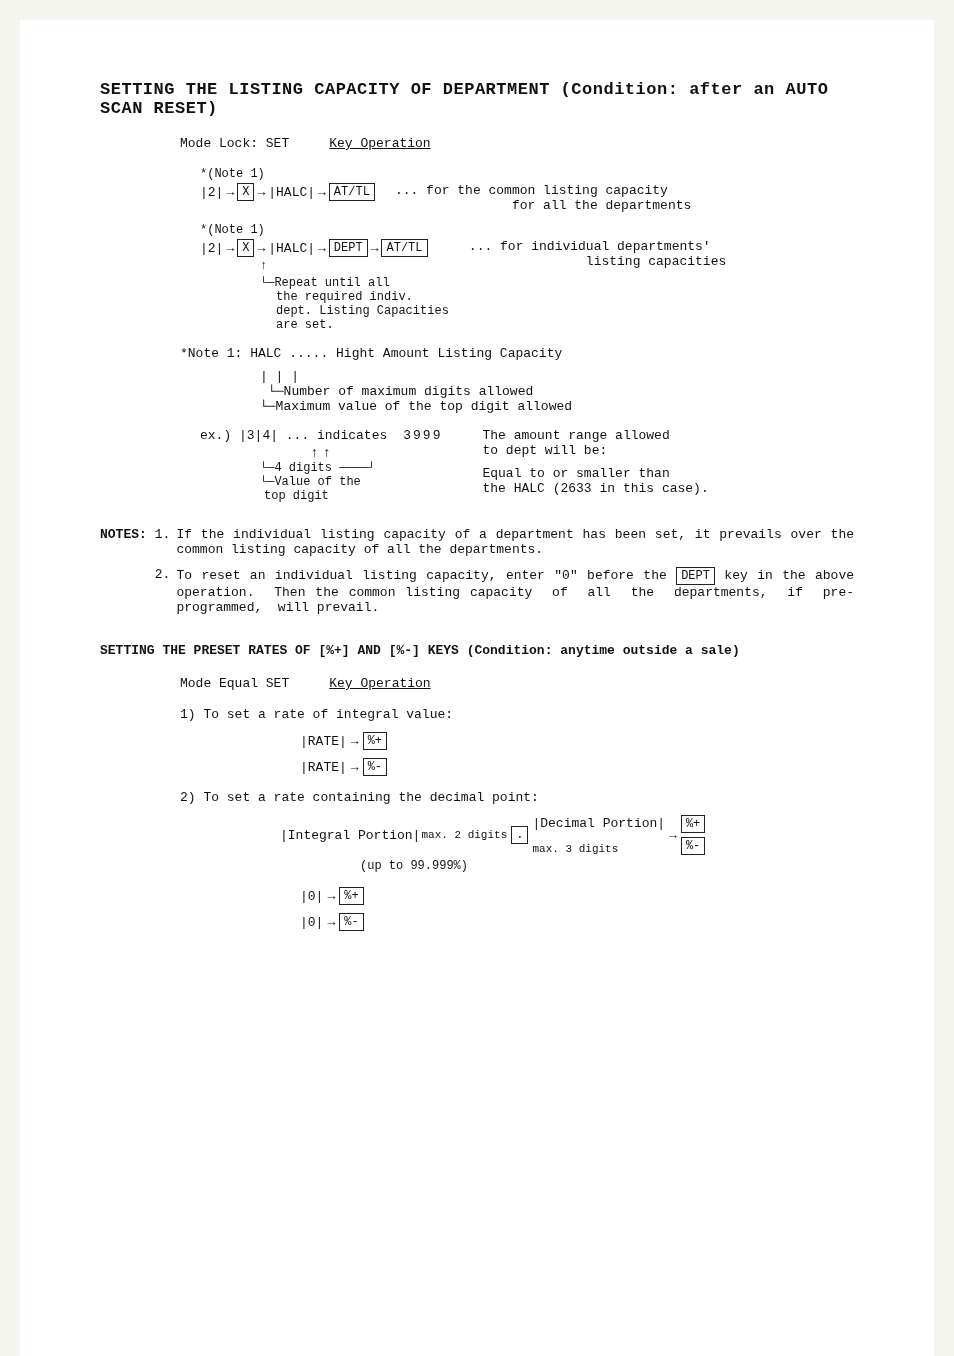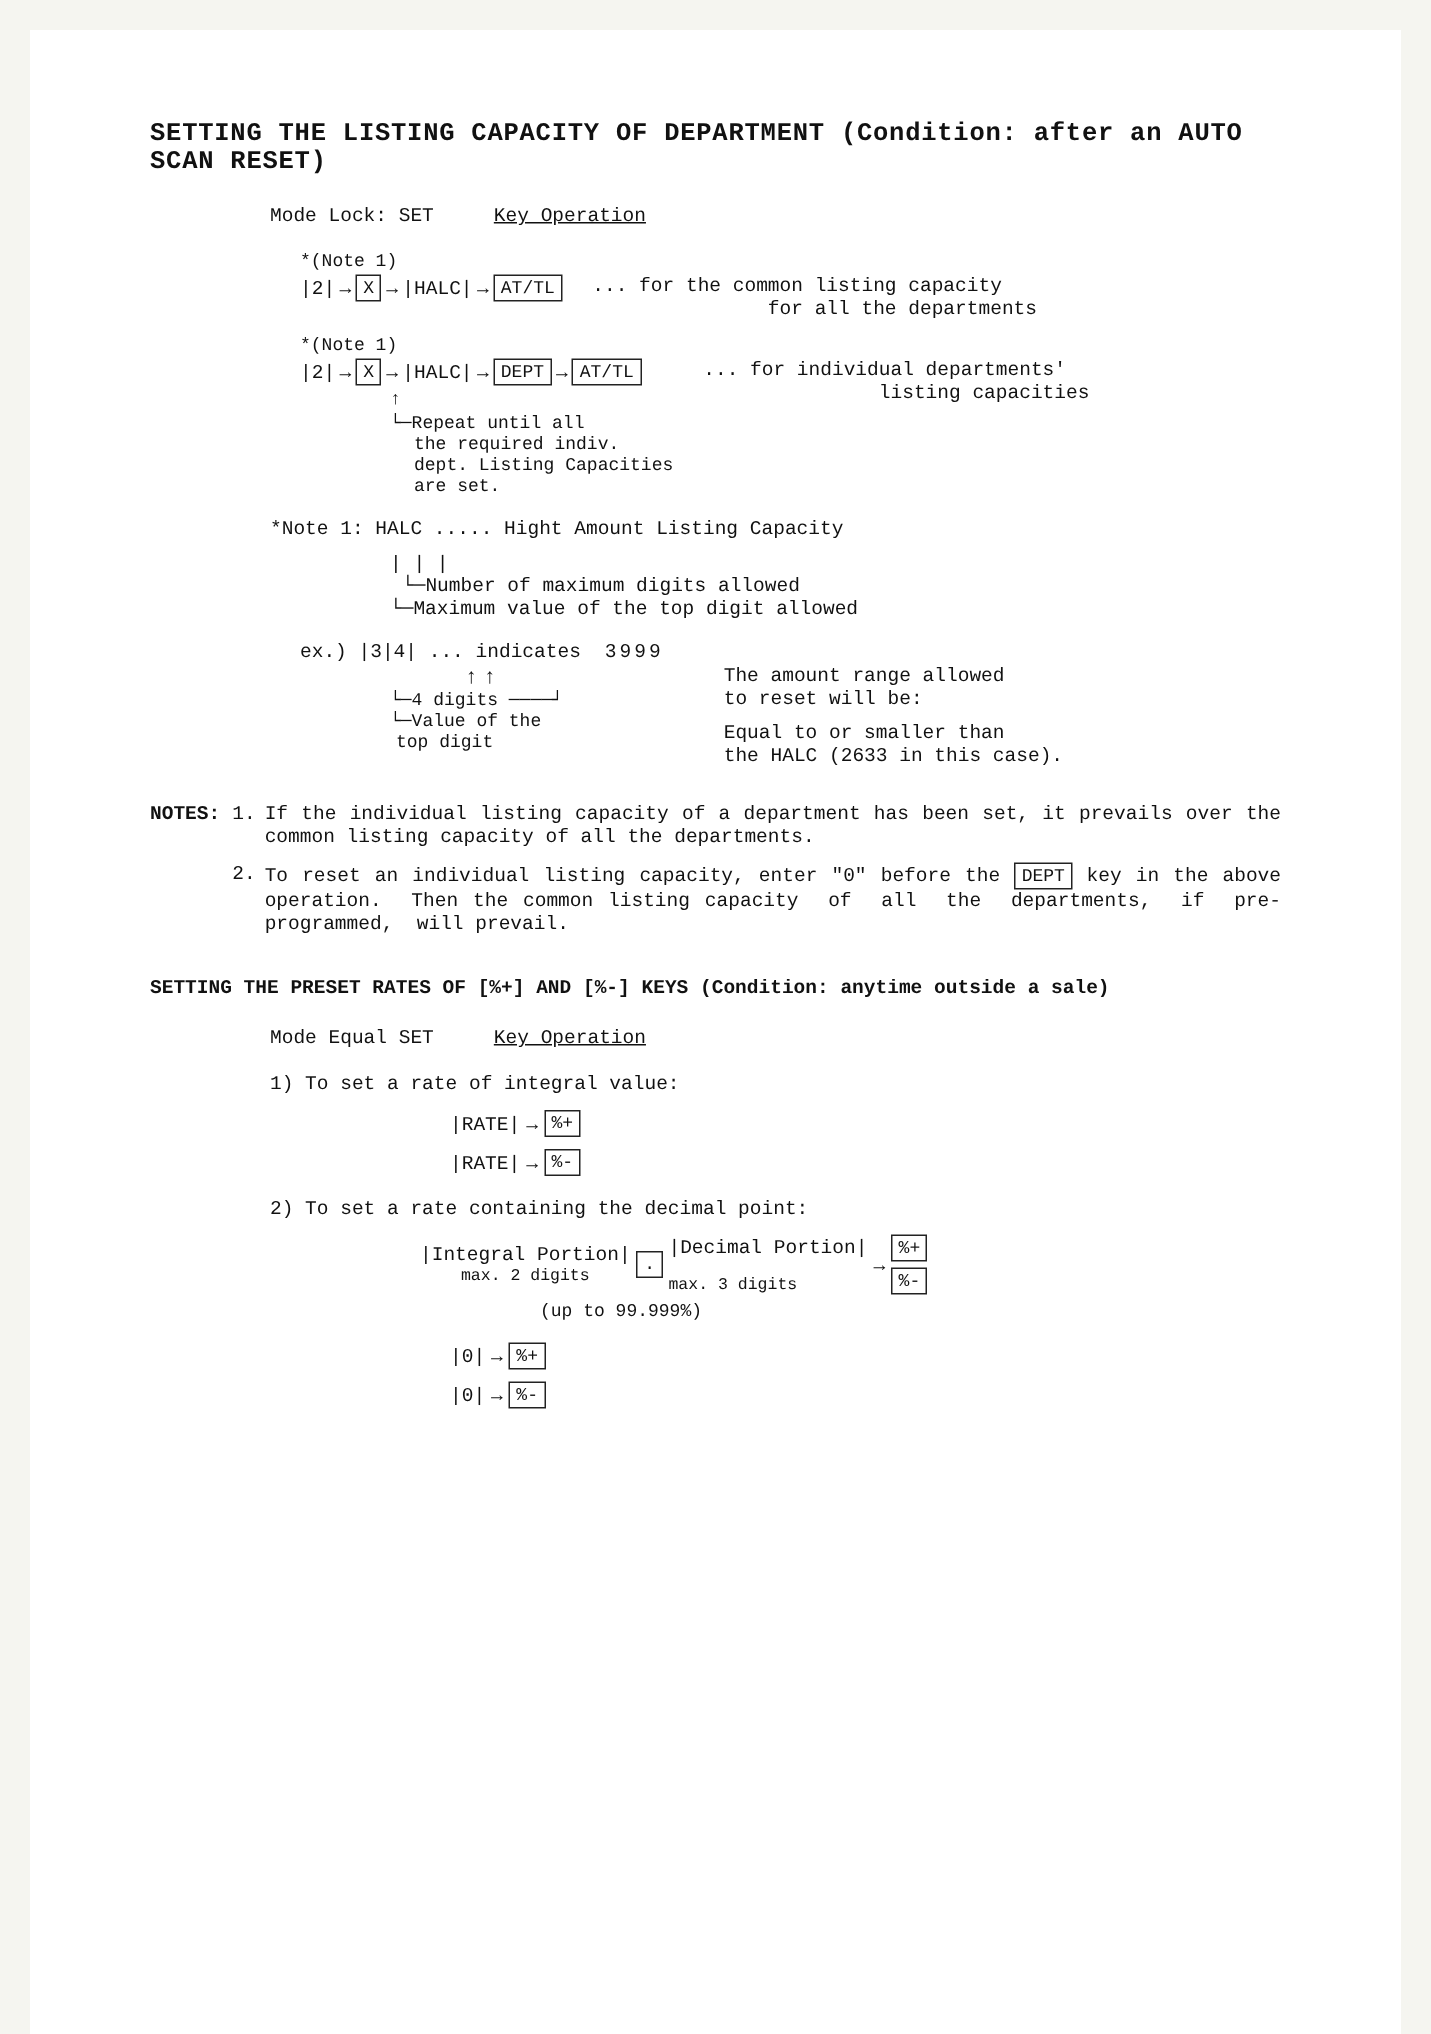--- a/index.html
+++ b/index.html
@@ -128,7 +128,7 @@
         <div style="margin-left:4px;">top digit</div>
       </div>
     </div>
-    <div style="font-size:13px; max-width:250px; margin-top:16px;">
+    <div style="font-size:13px; max-width:250px; margin-top:0;">
       <div>The  amount  range   allowed</div>
       <div style="margin-bottom:8px;">to reset will be:</div>
       <div>Equal  to  or  smaller  than</div>

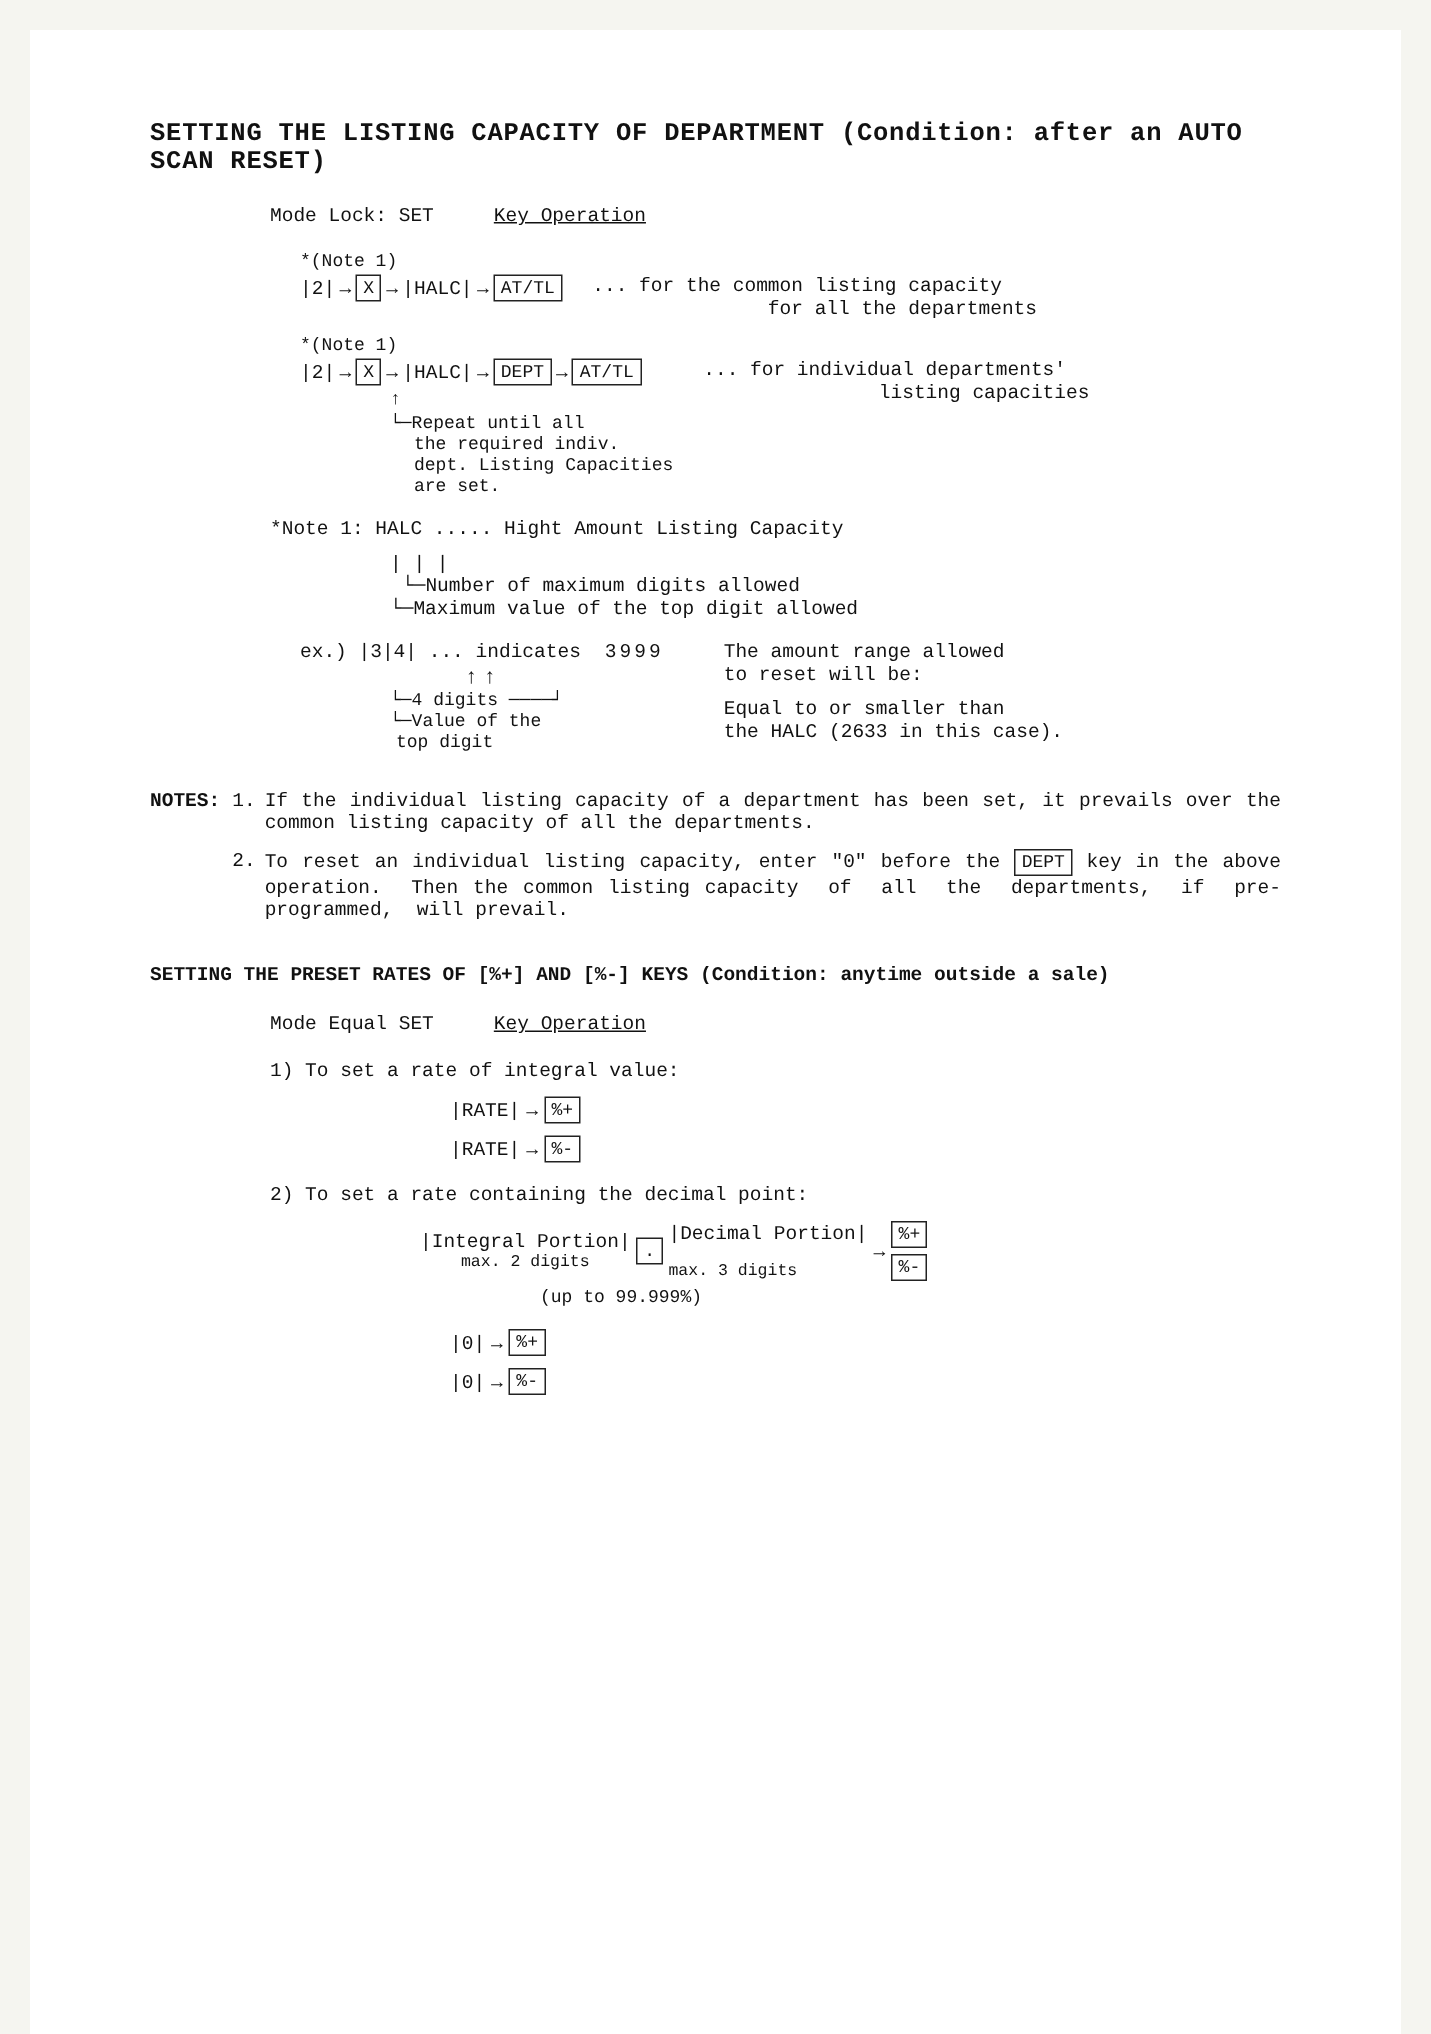--- a/index.html
+++ b/index.html
@@ -130,7 +130,7 @@
     </div>
     <div style="font-size:13px; max-width:250px; margin-top:0;">
       <div>The  amount  range   allowed</div>
-      <div style="margin-bottom:8px;">to reset will be:</div>
+      <div style="margin-bottom:8px;">to dept will be:</div>
       <div>Equal  to  or  smaller  than</div>
       <div>the HALC (2633 in this case).</div>
     </div>

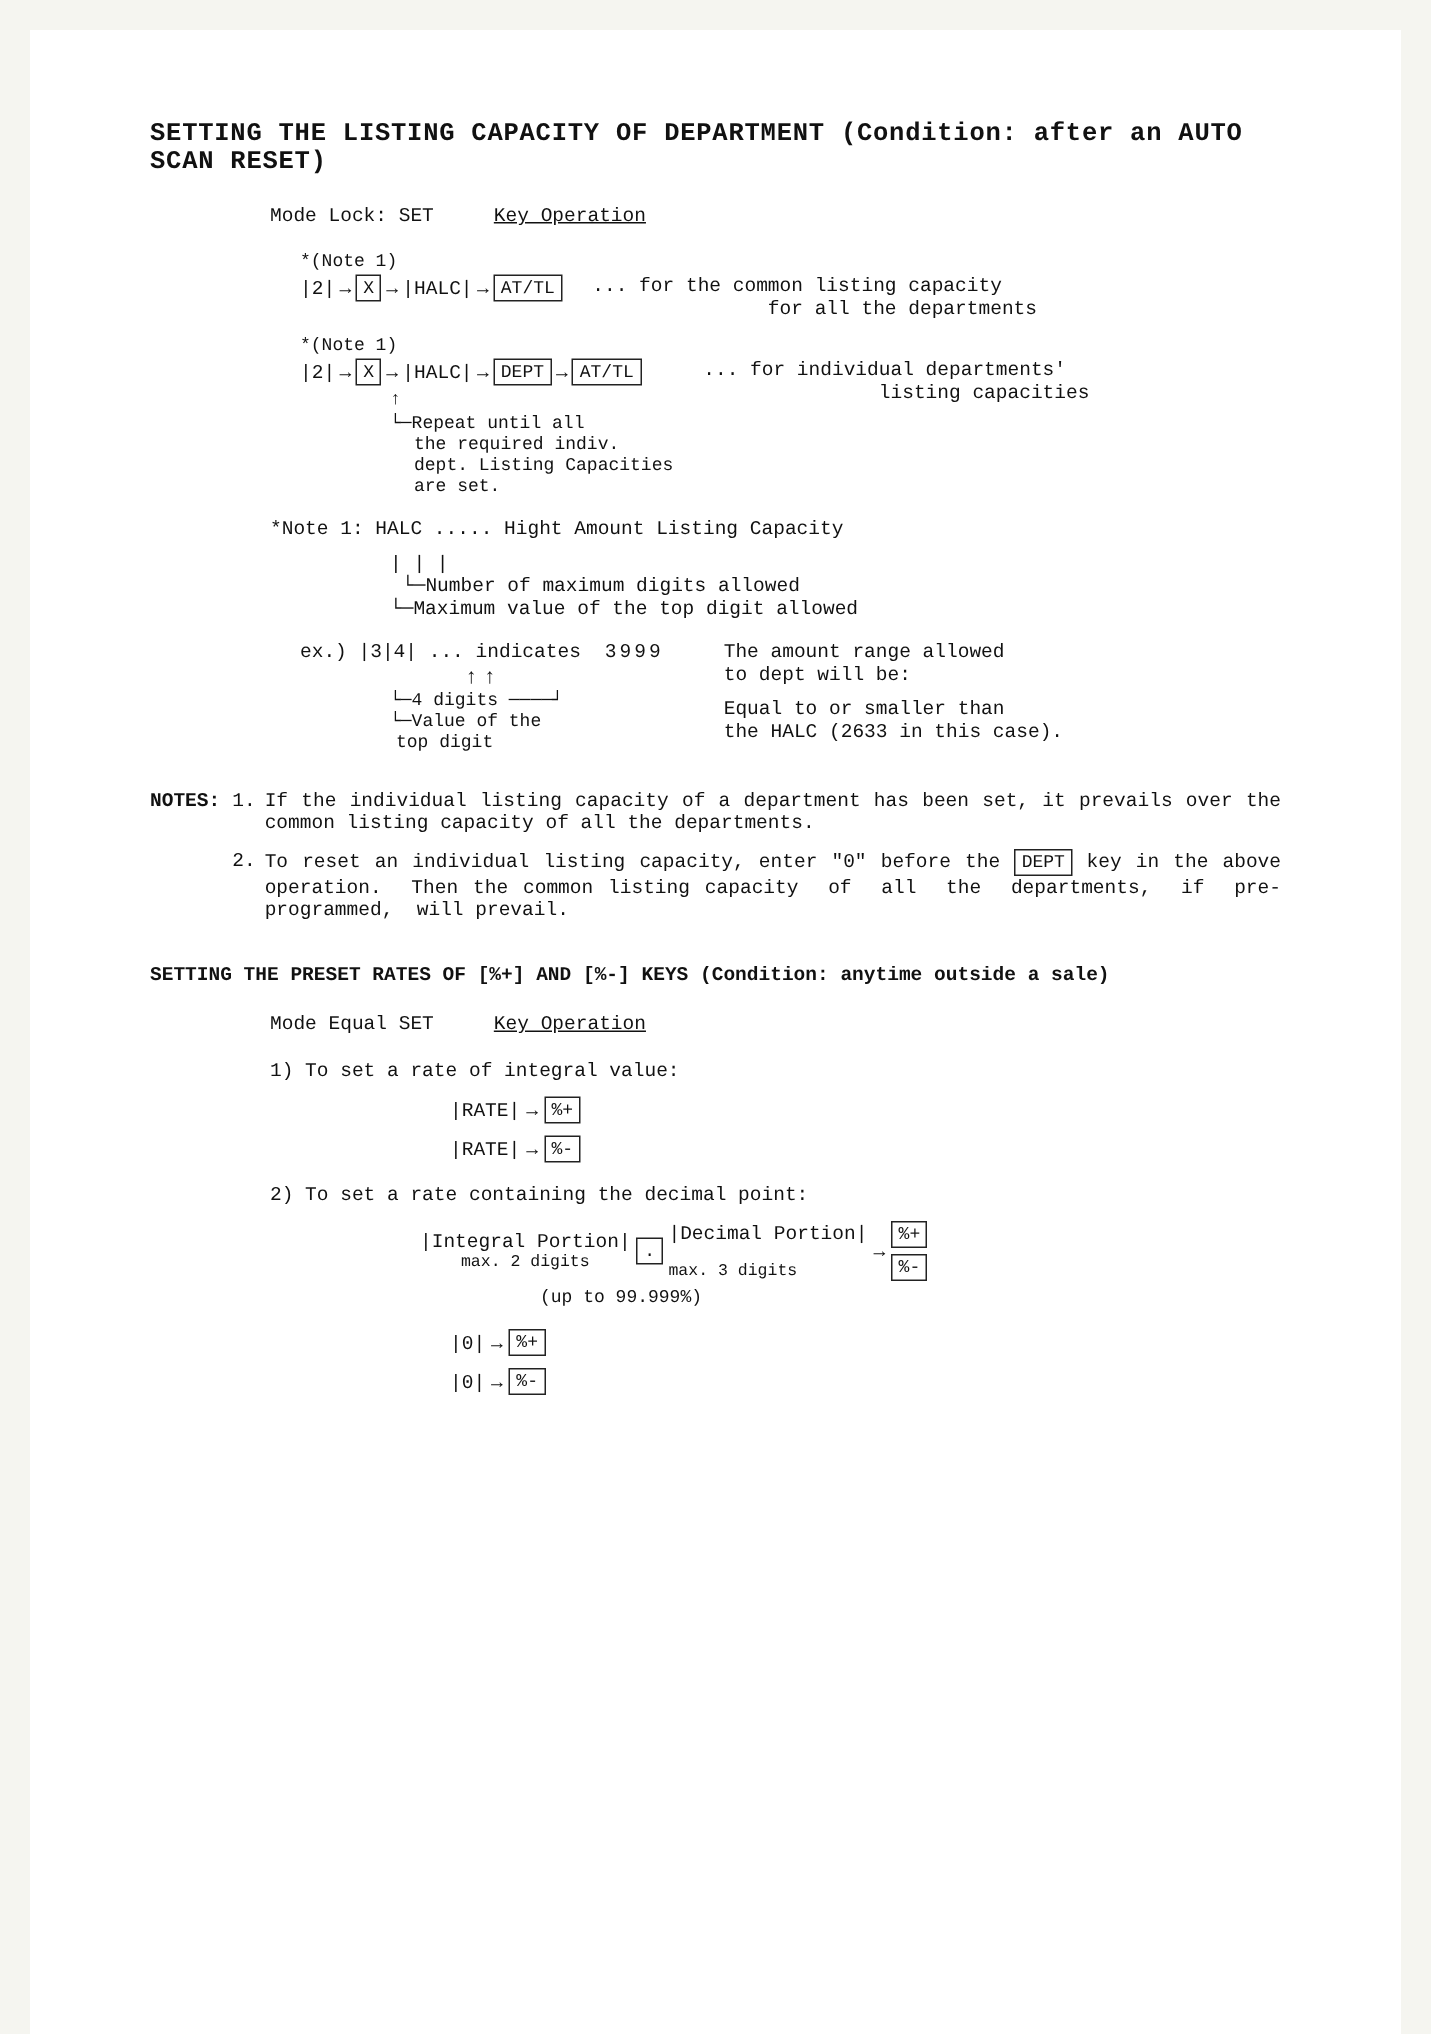--- a/index.html
+++ b/index.html
@@ -181,7 +181,7 @@
     <div style="font-size:13px; margin-bottom:10px;">2) To set a rate containing the decimal point:</div>
     <div style="margin-left:100px;">
       <div style="display:flex; align-items:center; gap:4px; font-size:13px; flex-wrap:wrap;">
-        <div style="display:flex; flex-direction:column; align-items:center; gap:1px;">
+        <div style="display:flex; flex-direction:row; align-items:center; gap:1px;">
           <span>|Integral Portion|</span>
           <span style="font-size:11px;">max. 2 digits</span>
         </div>

